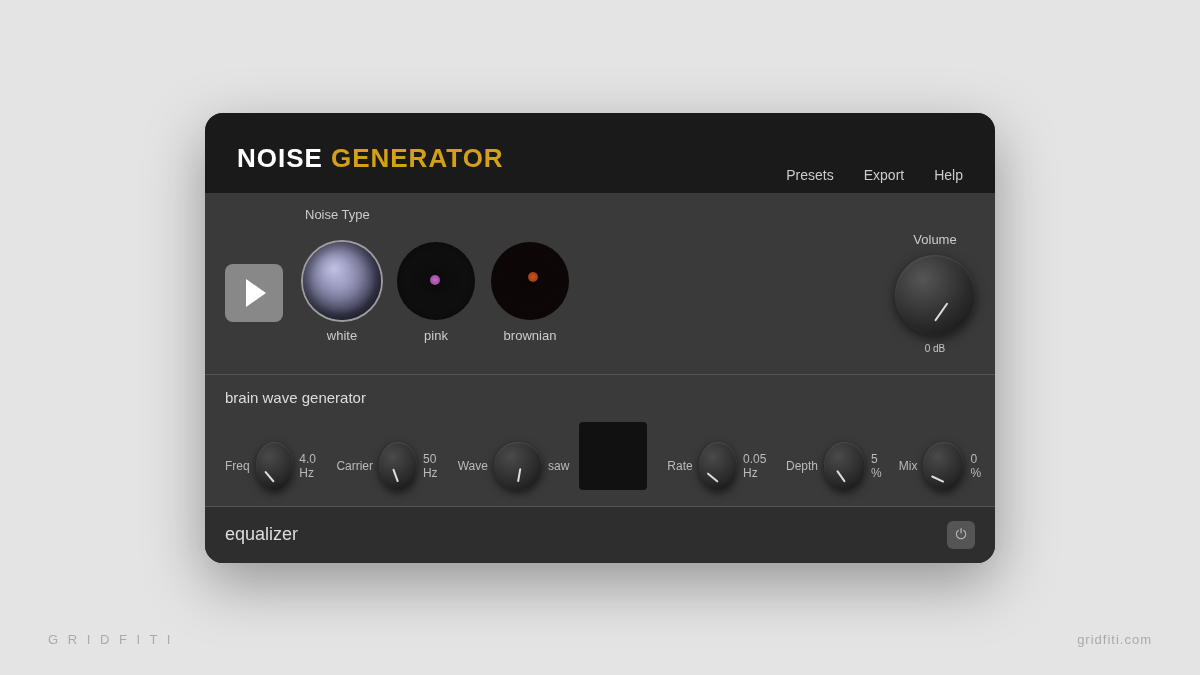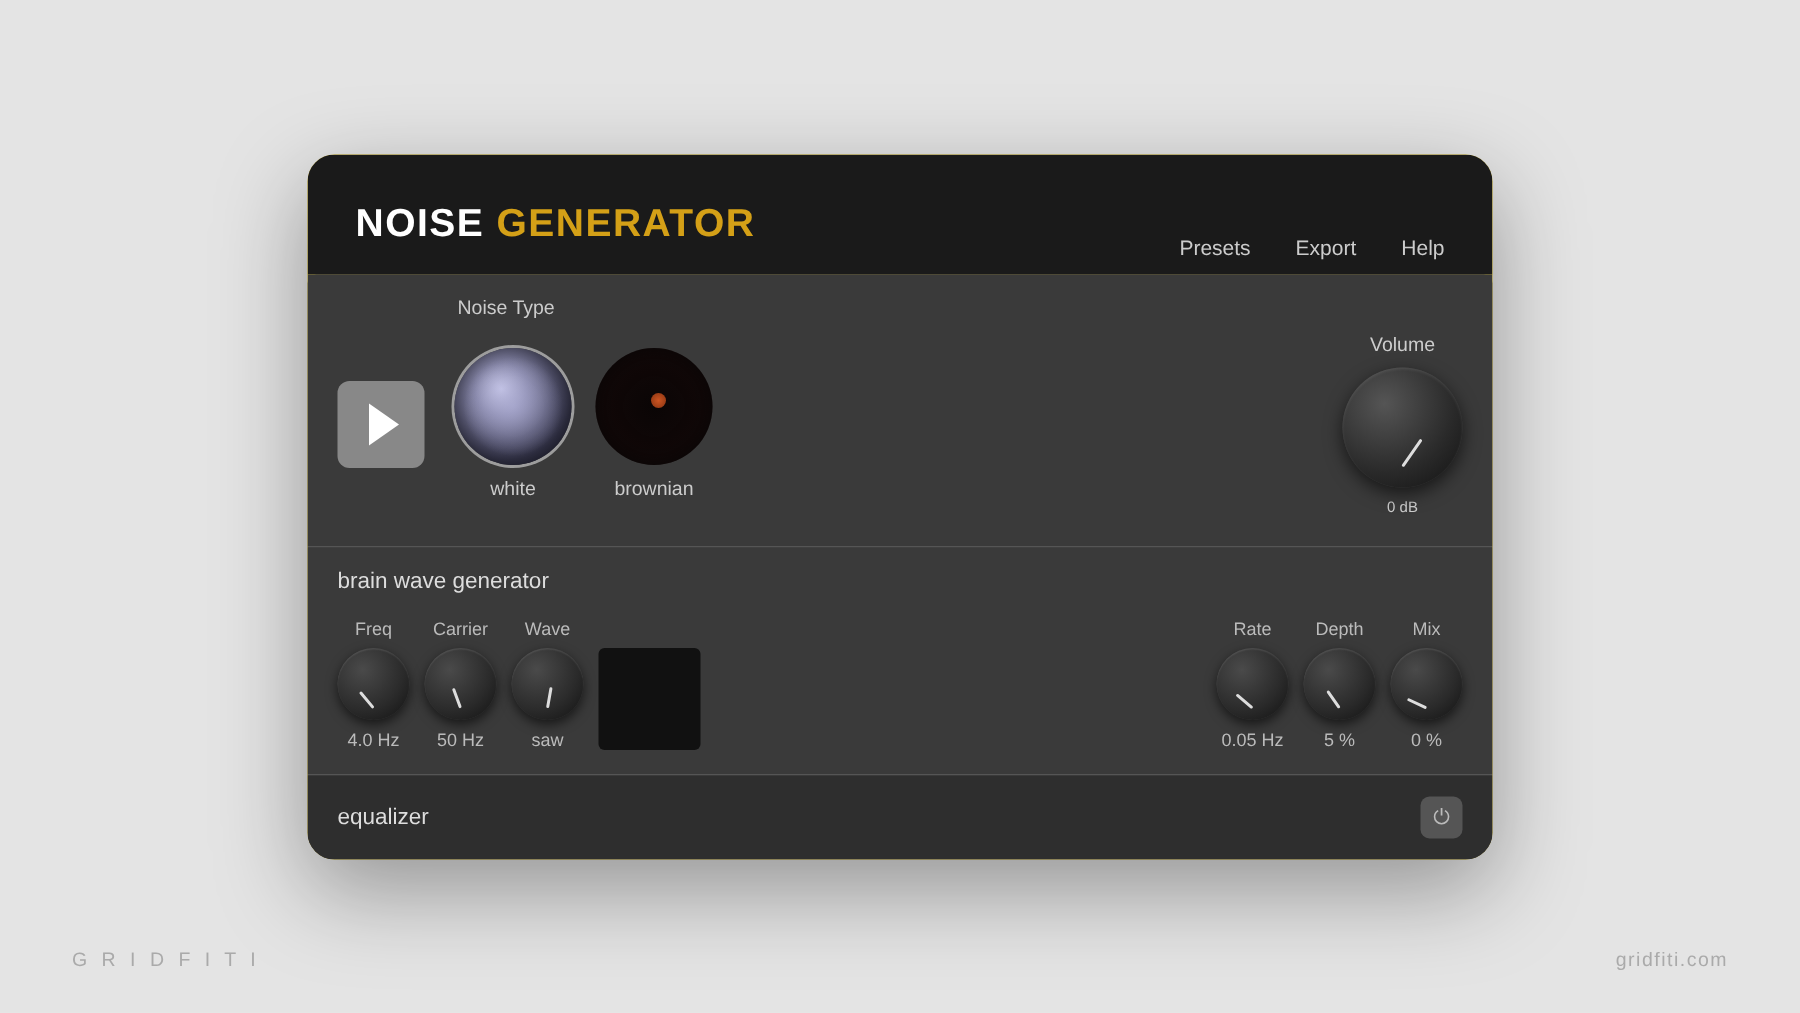--- a/index.html
+++ b/index.html
@@ -46,7 +46,7 @@
 
     .app-window {
       width: 790px;
-      background: #fde047;
+      background: #404040;
       border-radius: 18px;
       overflow: hidden;
       box-shadow: 0 20px 60px rgba(0,0,0,0.35);

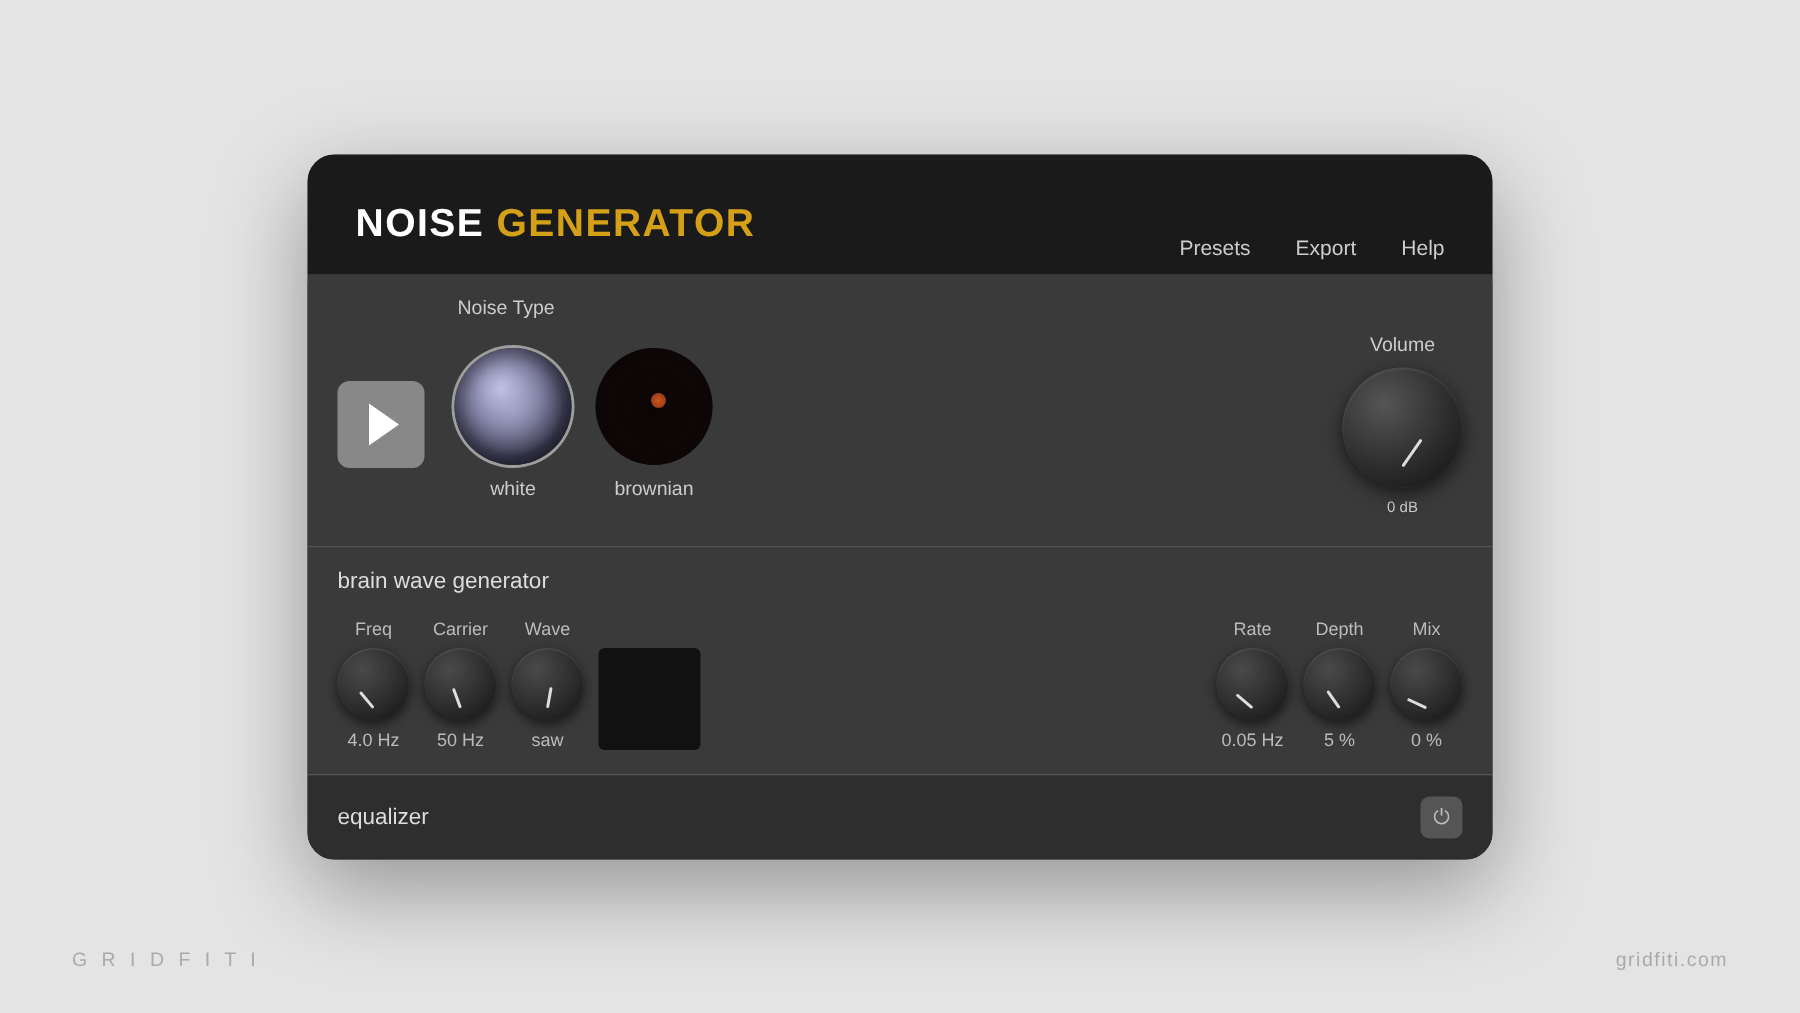--- a/index.html
+++ b/index.html
@@ -411,6 +411,10 @@
               <span class="noise-type-label">white</span>
             </div>
 
+            <div class="noise-type-item">
+              <div class="noise-orb noise-orb-pink"></div>
+              <span class="noise-type-label">pink</span>
+            </div>
 
             <div class="noise-type-item">
               <div class="noise-orb noise-orb-brownian"></div>

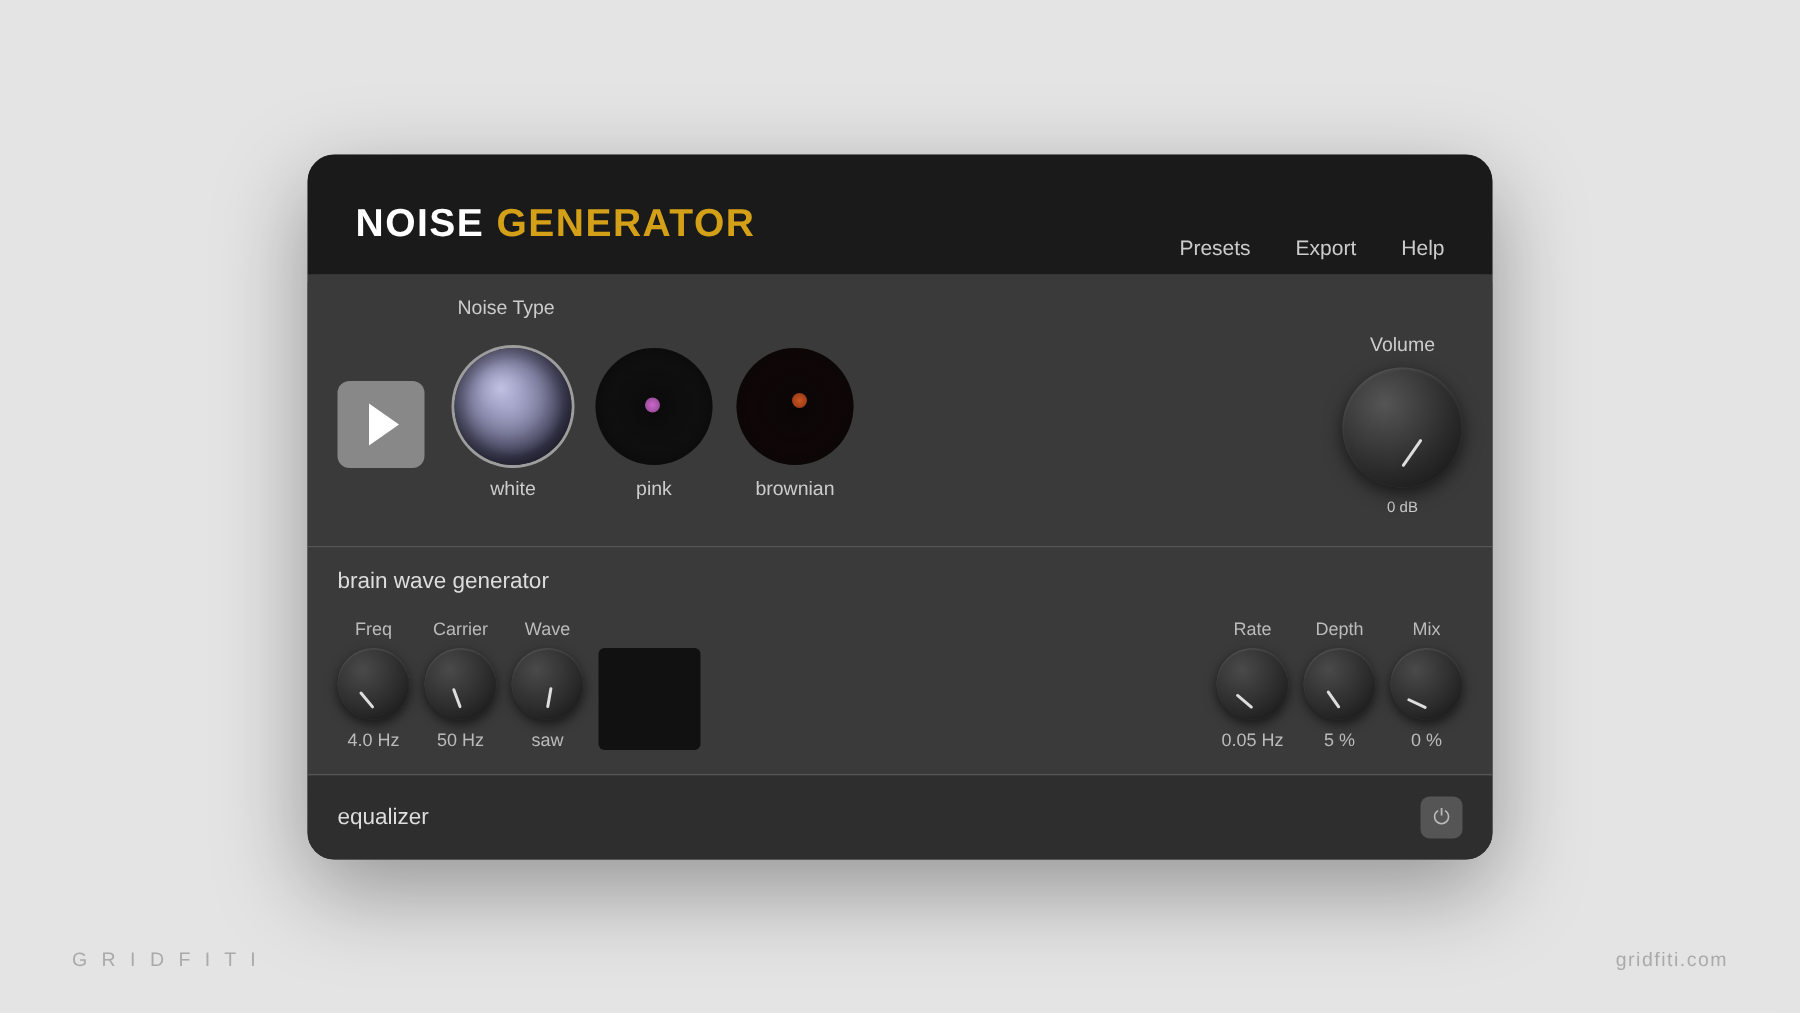--- a/index.html
+++ b/index.html
@@ -284,7 +284,7 @@
 
     .knob-group {
       display: flex;
-      flex-direction: column;
+      flex-direction: row;
       align-items: center;
       gap: 6px;
     }

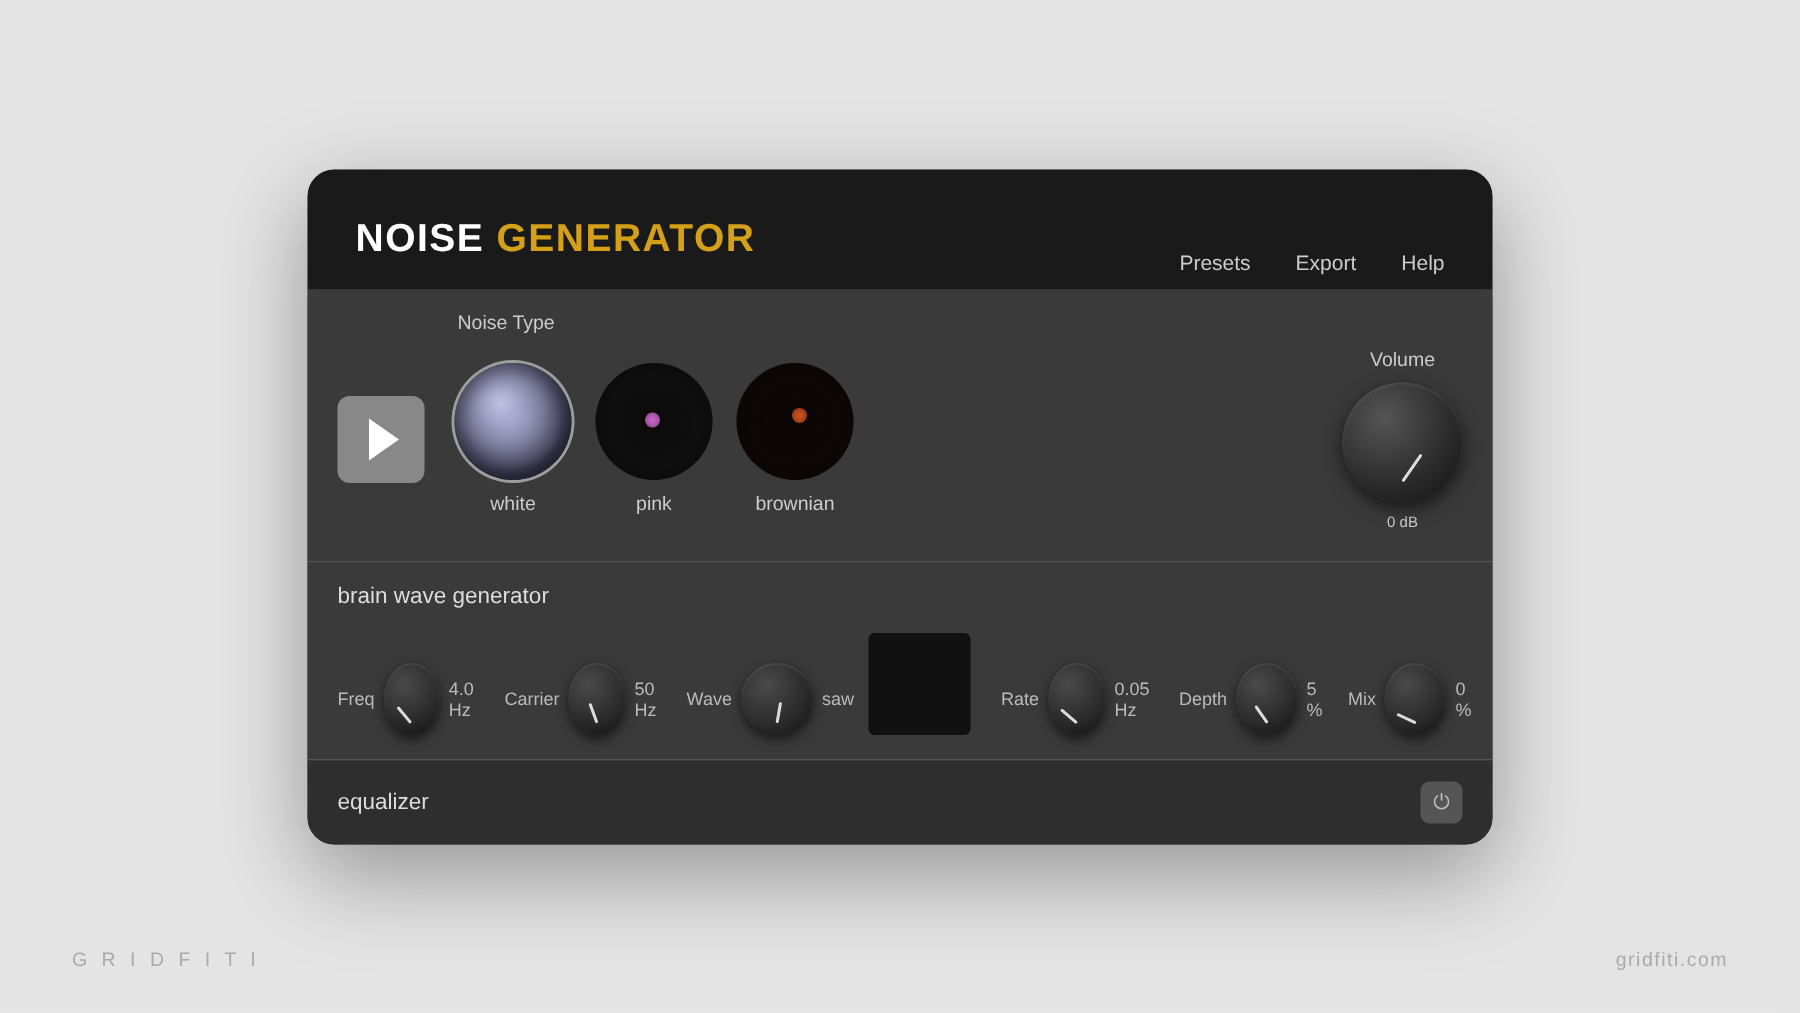--- a/index.html
+++ b/index.html
@@ -346,7 +346,7 @@
 
     .eq-title {
       color: #dddddd;
-      font-size: 15px;
+      font-size: 18px;
       font-weight: 400;
       text-align: center;
     }

